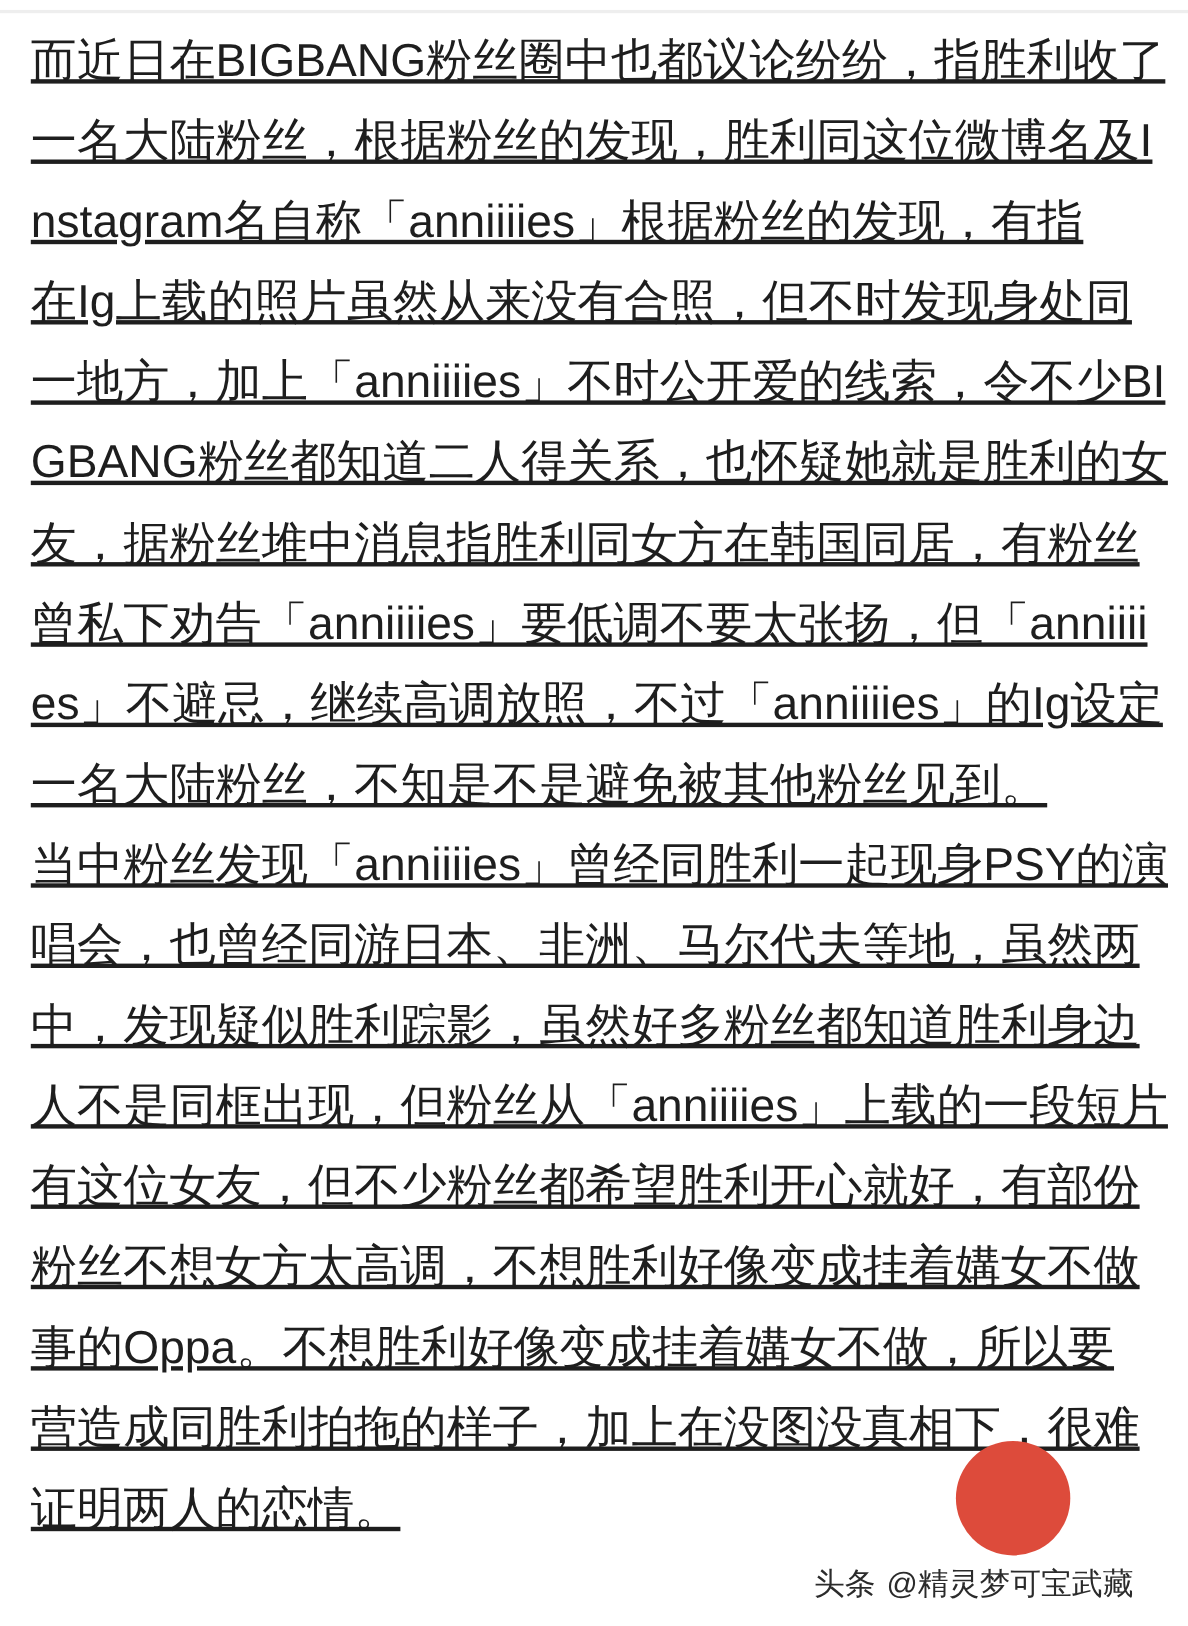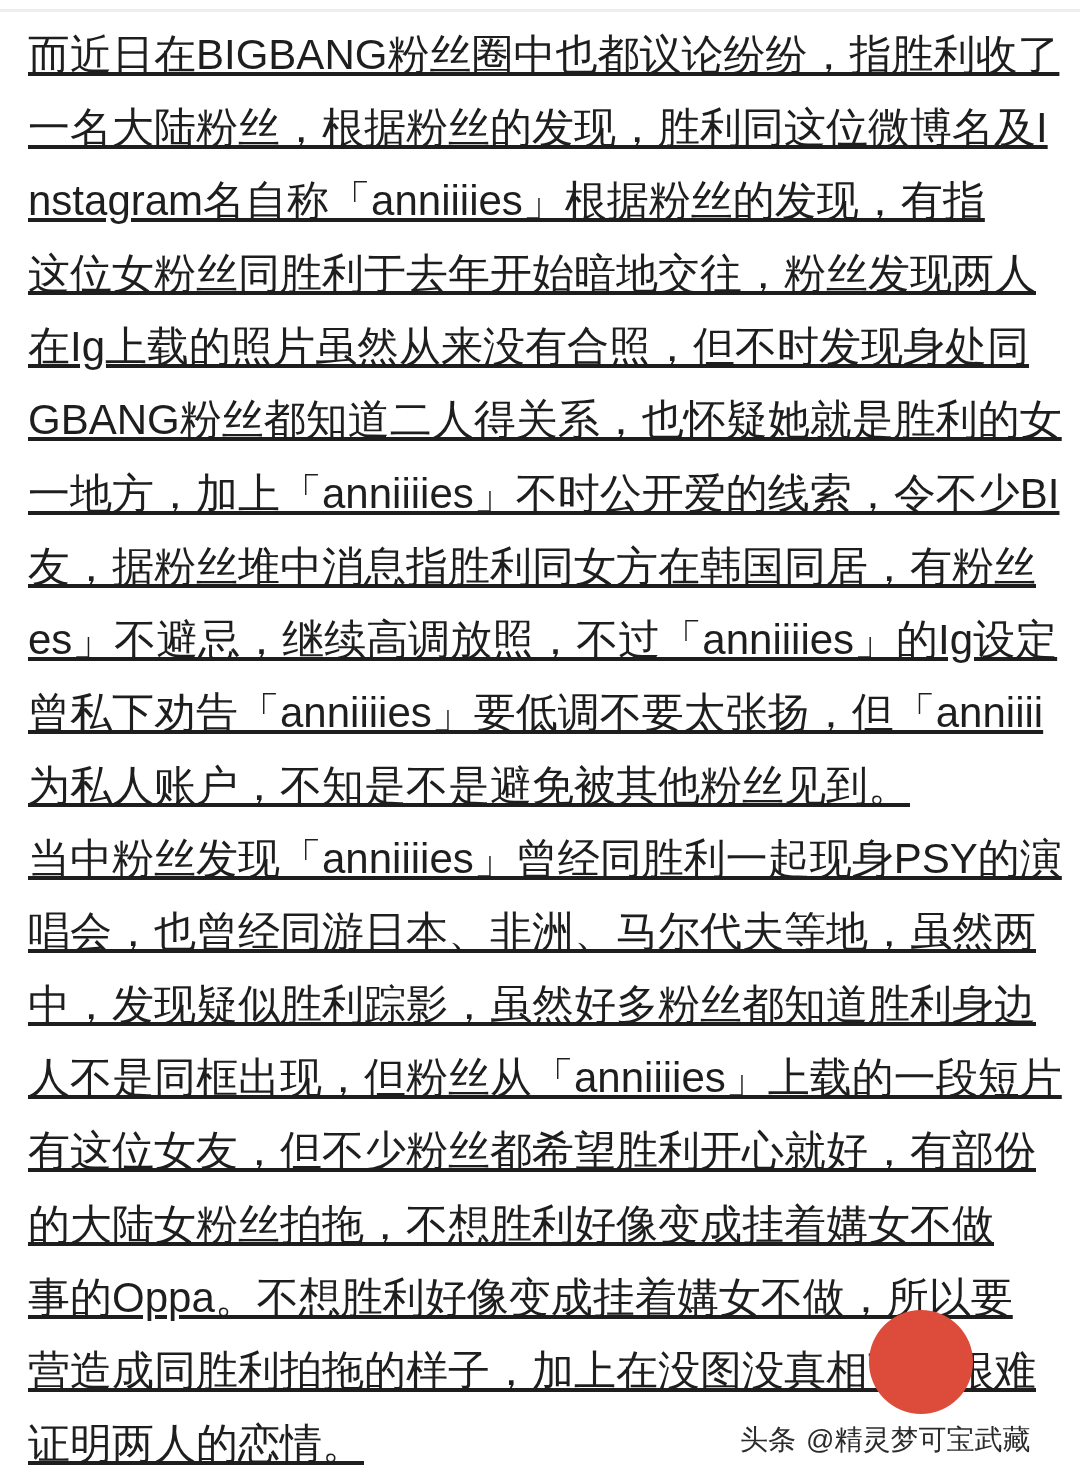--- a/index.html
+++ b/index.html
@@ -68,7 +68,6 @@
     <div class="line">而近日在BIGBANG粉丝圈中也都议论纷纷，指胜利收了</div>
     <div class="line">一名大陆粉丝，根据粉丝的发现，胜利同这位微博名及I</div>
     <div class="line">nstagram名自称「anniiiies」根据粉丝的发现，有指</div>
-    <div class="line">这位女粉丝同胜利于去年开始暗地交往，粉丝发现两人</div>
     <div class="line">在Ig上载的照片虽然从来没有合照，但不时发现身处同</div>
     <div class="line">GBANG粉丝都知道二人得关系，也怀疑她就是胜利的女</div>
     <div class="line">一地方，加上「anniiiies」不时公开爱的线索，令不少BI</div>

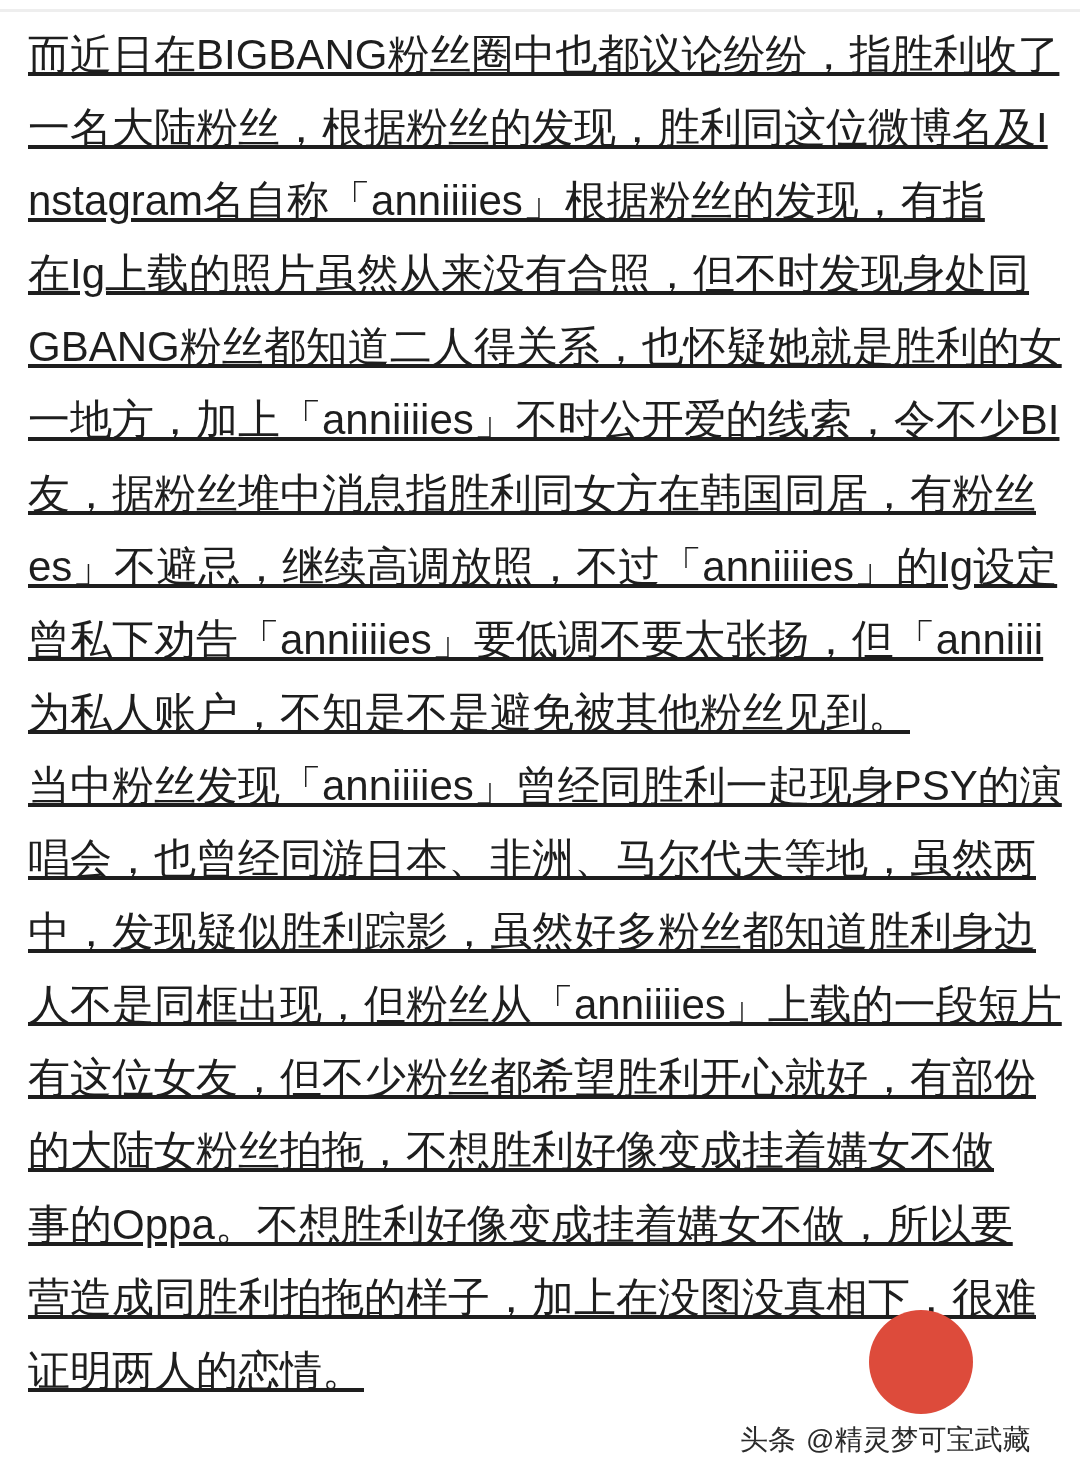--- a/index.html
+++ b/index.html
@@ -69,8 +69,8 @@
     <div class="line">一名大陆粉丝，根据粉丝的发现，胜利同这位微博名及I</div>
     <div class="line">nstagram名自称「anniiiies」根据粉丝的发现，有指</div>
     <div class="line">在Ig上载的照片虽然从来没有合照，但不时发现身处同</div>
+    <div class="line">一地方，加上「anniiiies」不时公开爱的线索，令不少BI</div>
     <div class="line">GBANG粉丝都知道二人得关系，也怀疑她就是胜利的女</div>
-    <div class="line">一地方，加上「anniiiies」不时公开爱的线索，令不少BI</div>
     <div class="line">友，据粉丝堆中消息指胜利同女方在韩国同居，有粉丝</div>
     <div class="line">es」不避忌，继续高调放照，不过「anniiiies」的Ig设定</div>
     <div class="line">曾私下劝告「anniiiies」要低调不要太张扬，但「anniiii</div>

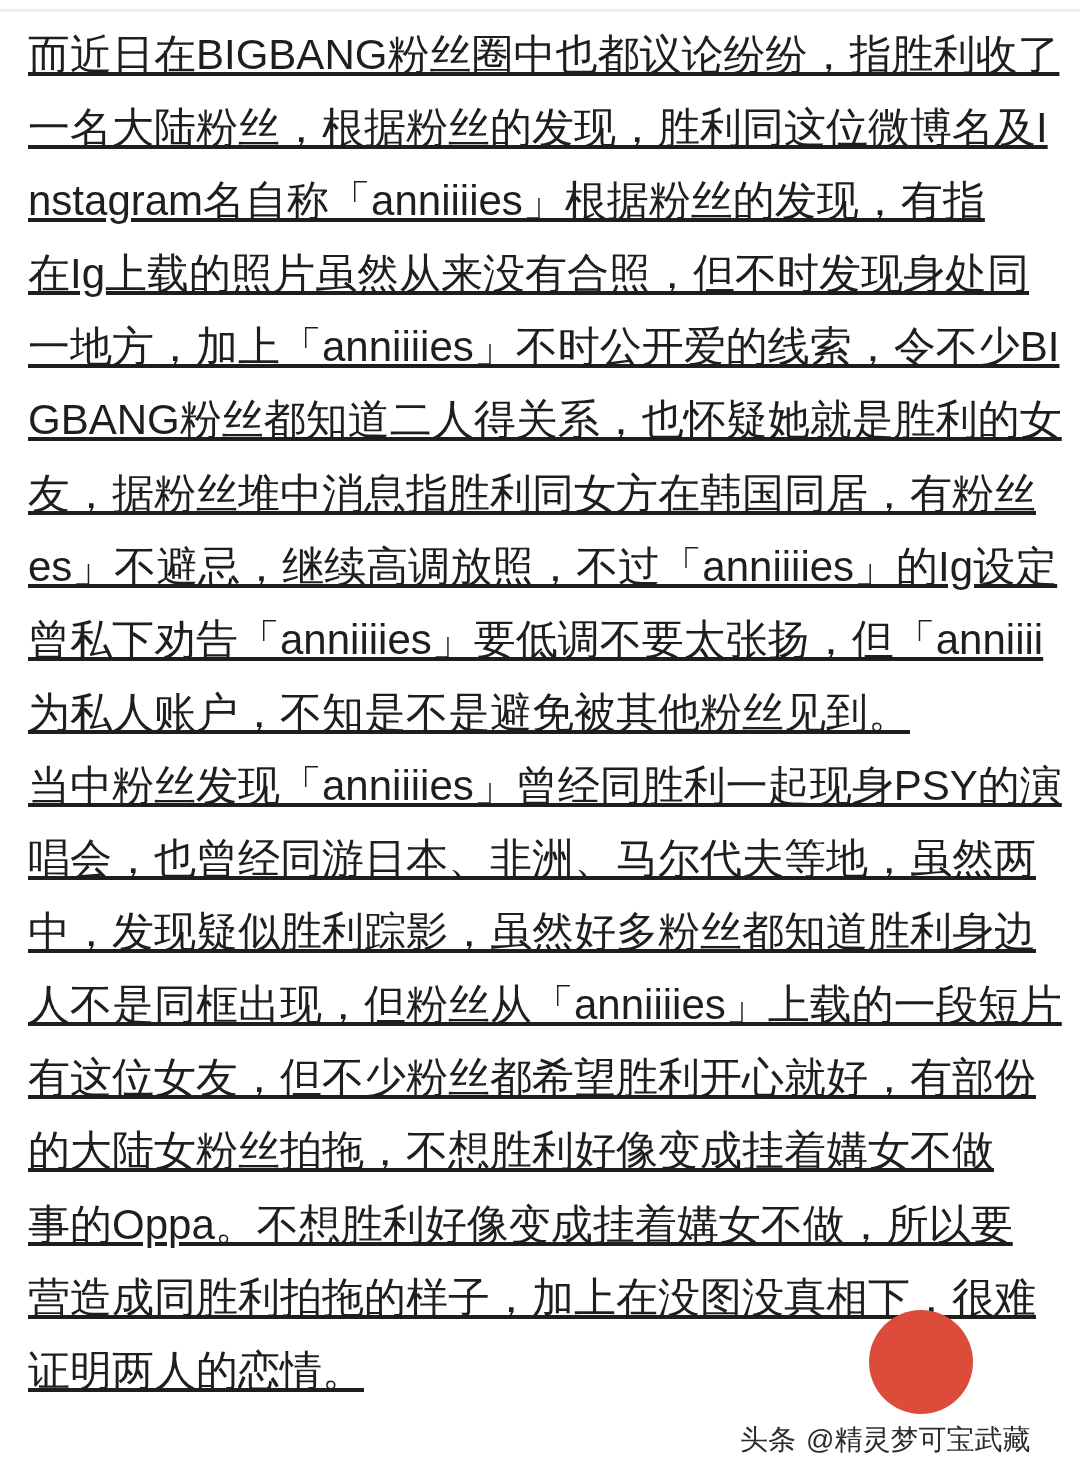--- a/index.html
+++ b/index.html
@@ -72,8 +72,8 @@
     <div class="line">一地方，加上「anniiiies」不时公开爱的线索，令不少BI</div>
     <div class="line">GBANG粉丝都知道二人得关系，也怀疑她就是胜利的女</div>
     <div class="line">友，据粉丝堆中消息指胜利同女方在韩国同居，有粉丝</div>
+    <div class="line">曾私下劝告「anniiiies」要低调不要太张扬，但「anniiii</div>
     <div class="line">es」不避忌，继续高调放照，不过「anniiiies」的Ig设定</div>
-    <div class="line">曾私下劝告「anniiiies」要低调不要太张扬，但「anniiii</div>
     <div class="line">为私人账户，不知是不是避免被其他粉丝见到。</div>
   </div>
   <div class="paragraph">

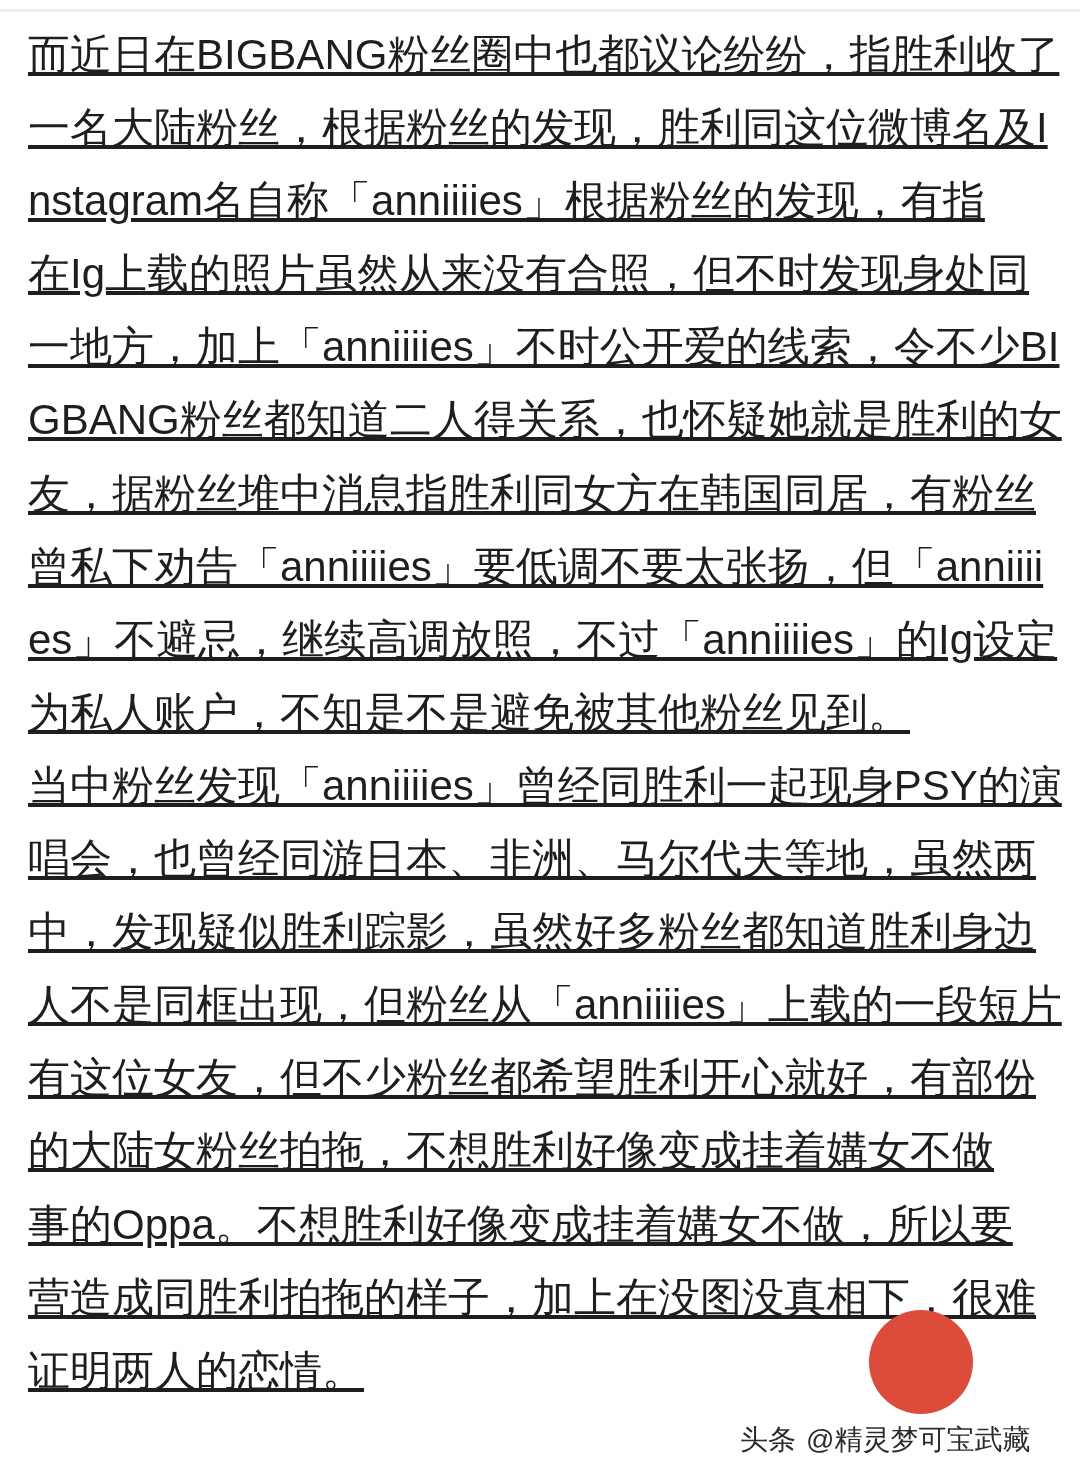--- a/index.html
+++ b/index.html
@@ -74,7 +74,7 @@
     <div class="line">友，据粉丝堆中消息指胜利同女方在韩国同居，有粉丝</div>
     <div class="line">曾私下劝告「anniiiies」要低调不要太张扬，但「anniiii</div>
     <div class="line">es」不避忌，继续高调放照，不过「anniiiies」的Ig设定</div>
-    <div class="line">为私人账户，不知是不是避免被其他粉丝见到。</div>
+    <div class="line">一名大陆粉丝，不知是不是避免被其他粉丝见到。</div>
   </div>
   <div class="paragraph">
     <div class="line">当中粉丝发现「anniiiies」曾经同胜利一起现身PSY的演</div>

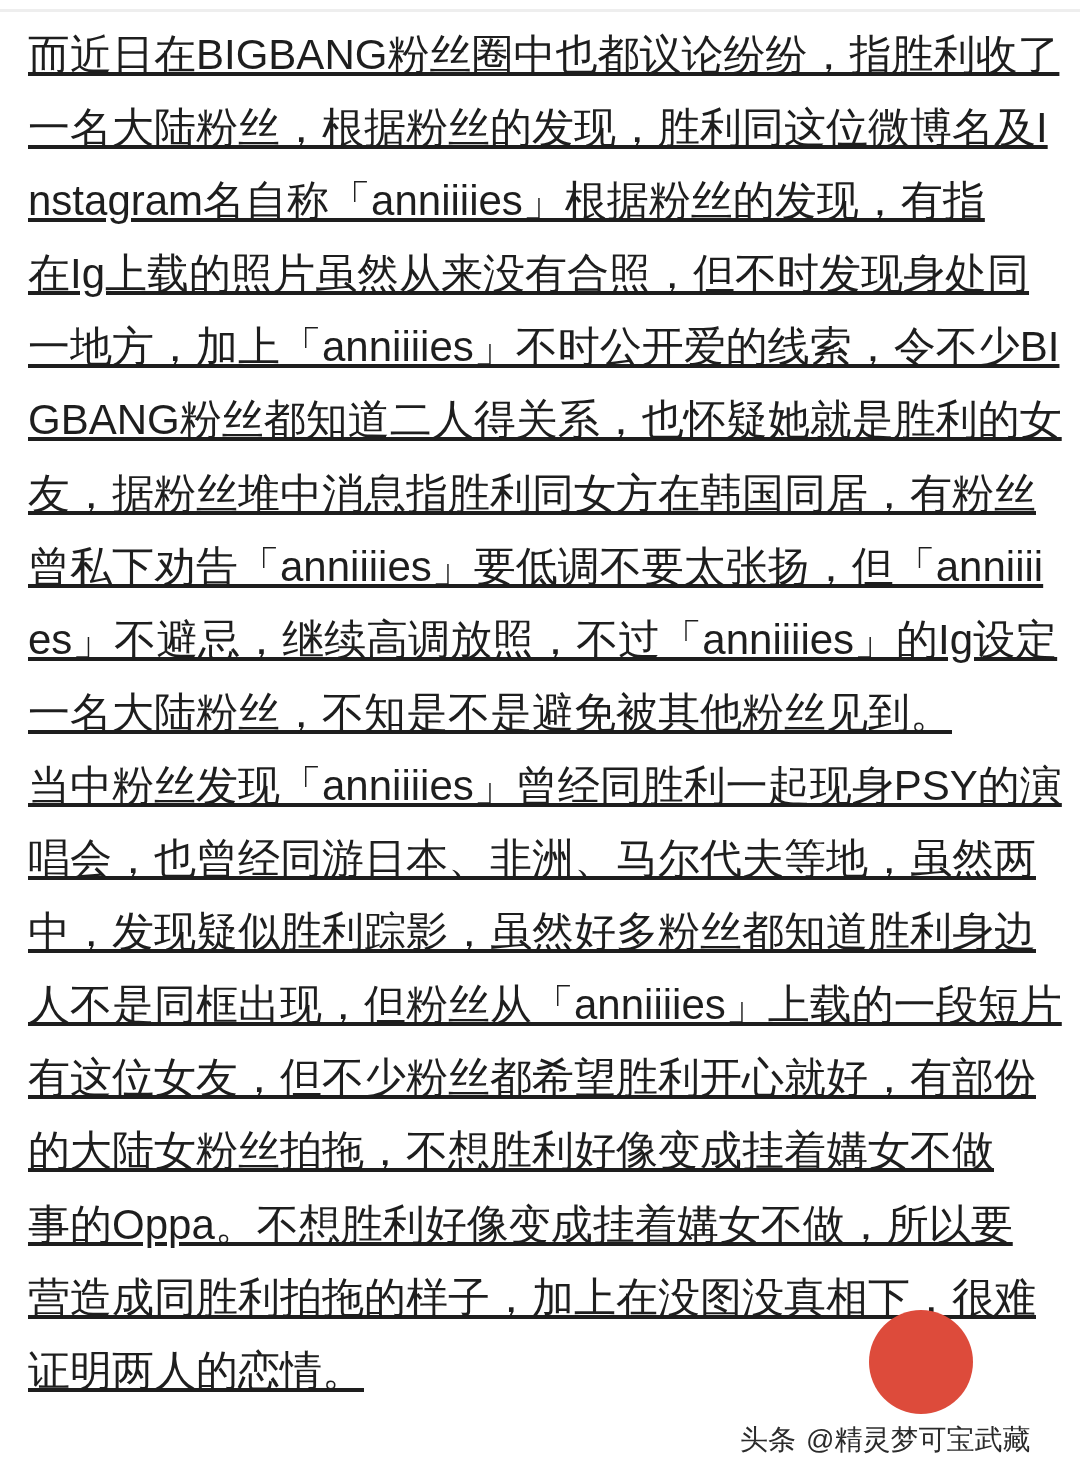--- a/index.html
+++ b/index.html
@@ -82,7 +82,7 @@
     <div class="line">中，发现疑似胜利踪影，虽然好多粉丝都知道胜利身边</div>
     <div class="line">人不是同框出现，但粉丝从「anniiiies」上载的一段短片</div>
     <div class="line">有这位女友，但不少粉丝都希望胜利开心就好，有部份</div>
-    <div class="line">的大陆女粉丝拍拖，不想胜利好像变成挂着媾女不做</div>
+    <div class="line">粉丝不想女方太高调，不想胜利好像变成挂着媾女不做</div>
     <div class="line">事的Oppa。不想胜利好像变成挂着媾女不做，所以要</div>
     <div class="line">营造成同胜利拍拖的样子，加上在没图没真相下，很难</div>
     <div class="line">证明两人的恋情。</div>

